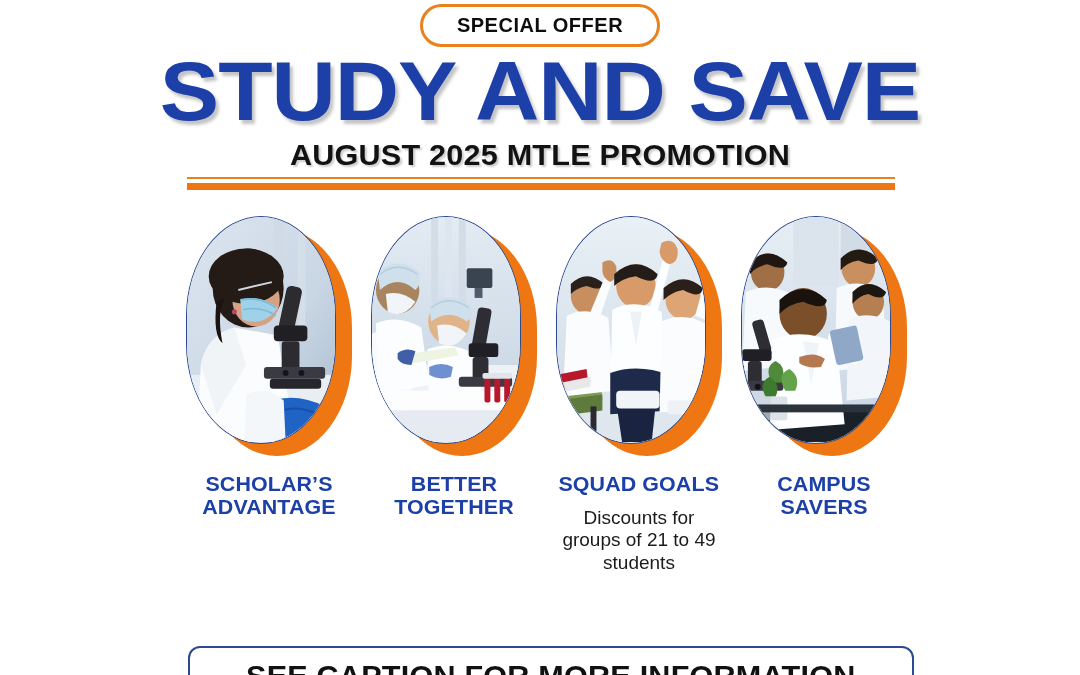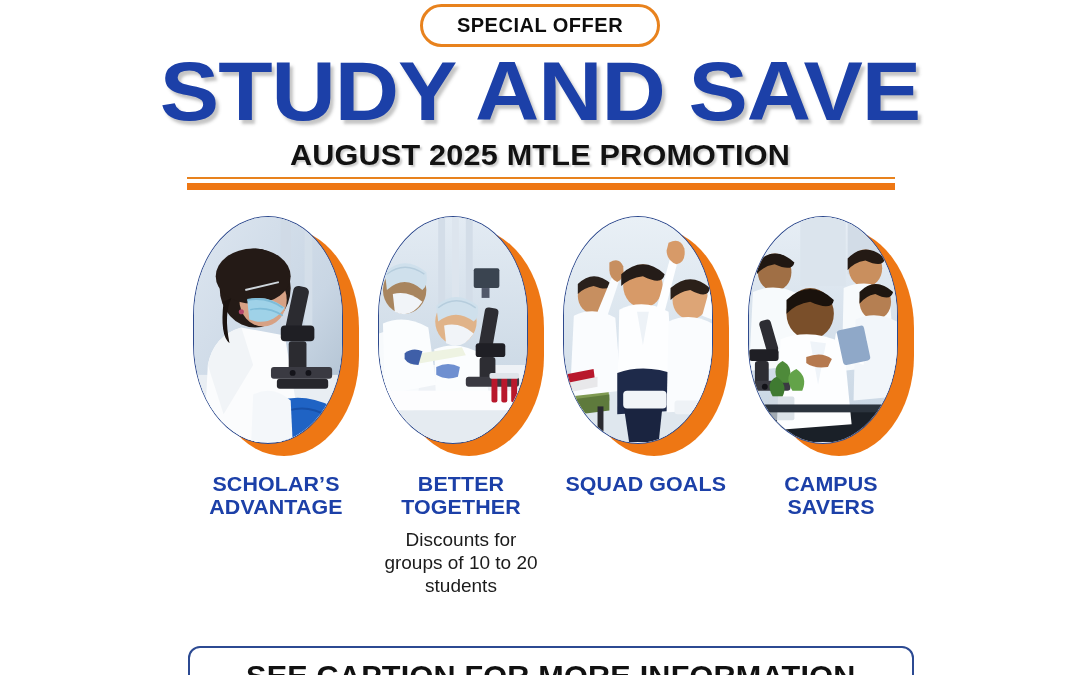--- a/index.html
+++ b/index.html
@@ -97,7 +97,7 @@
   
   .cards {
     position: absolute;
-    left: 193px;
+    left: 186px;
     top: 216px;
     width: 726px;
     display: flex;

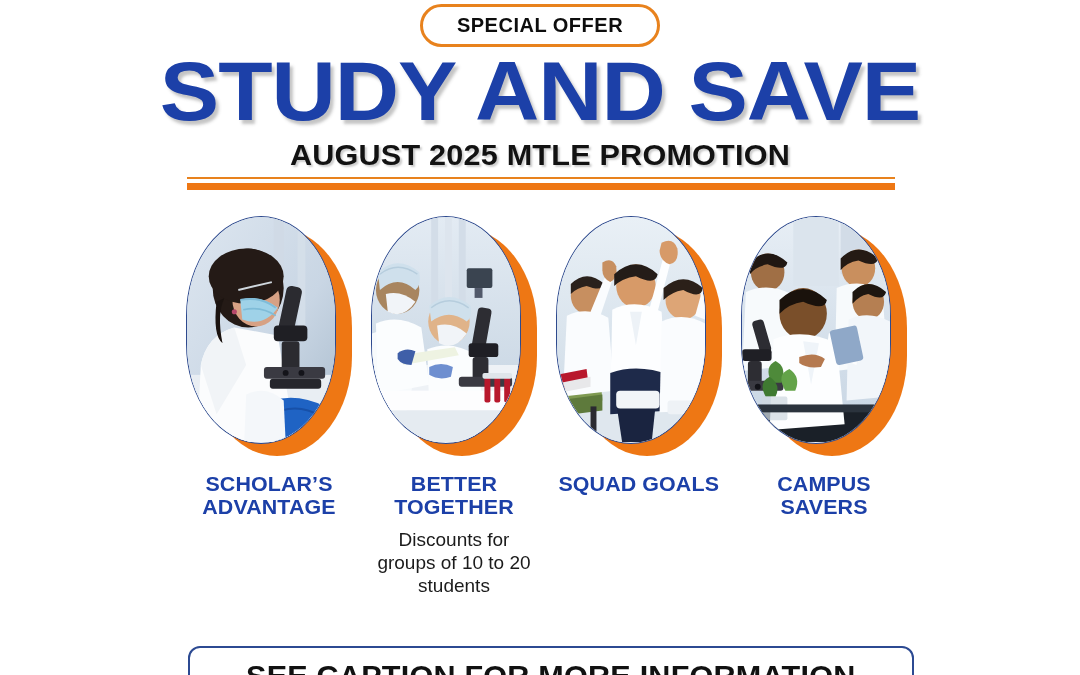--- a/index.html
+++ b/index.html
@@ -340,6 +340,7 @@
         </div>
       </div>
       <div class="card-title">SQUAD GOALS</div>
+      <div class="card-desc">Discounts for groups of 21 to 49 students</div>
     </div>
 
     <div class="card">

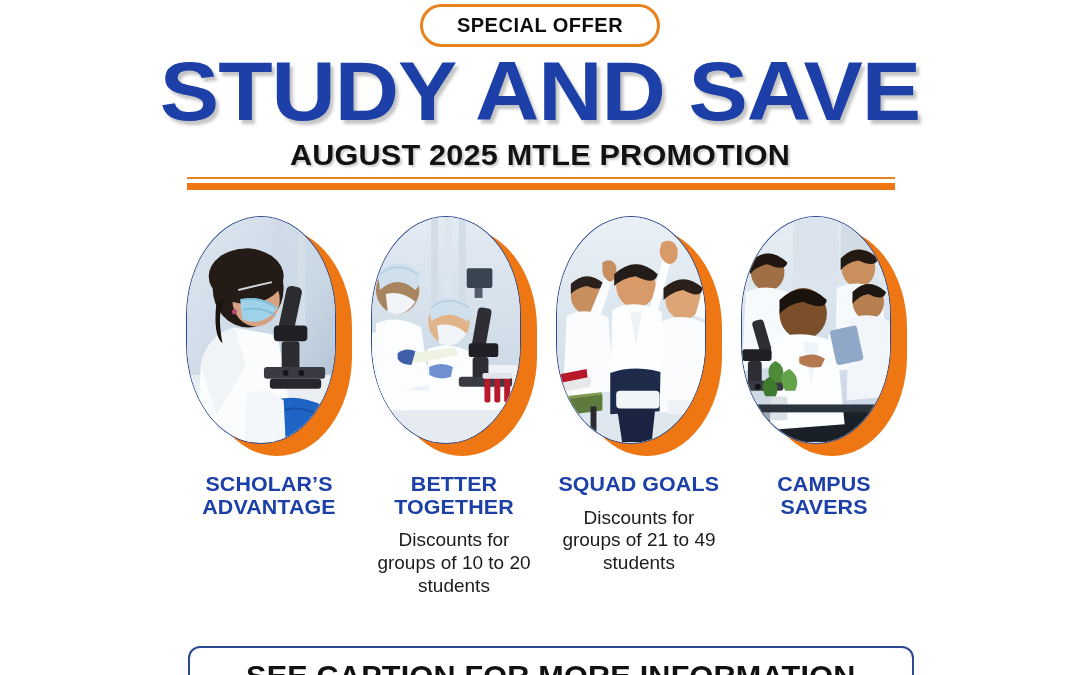--- a/index.html
+++ b/index.html
@@ -295,7 +295,6 @@
         </div>
       </div>
       <div class="card-title">BETTER TOGETHER</div>
-      <div class="card-desc">Discounts for groups of 10 to 20 students</div>
     </div>
 
     <div class="card">

